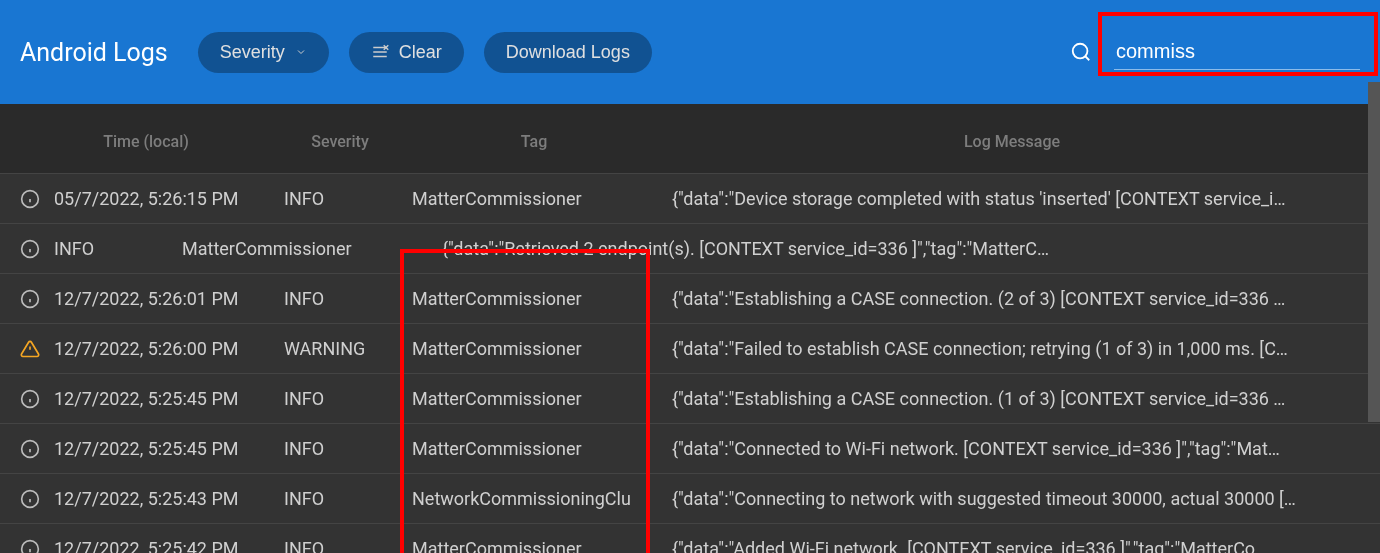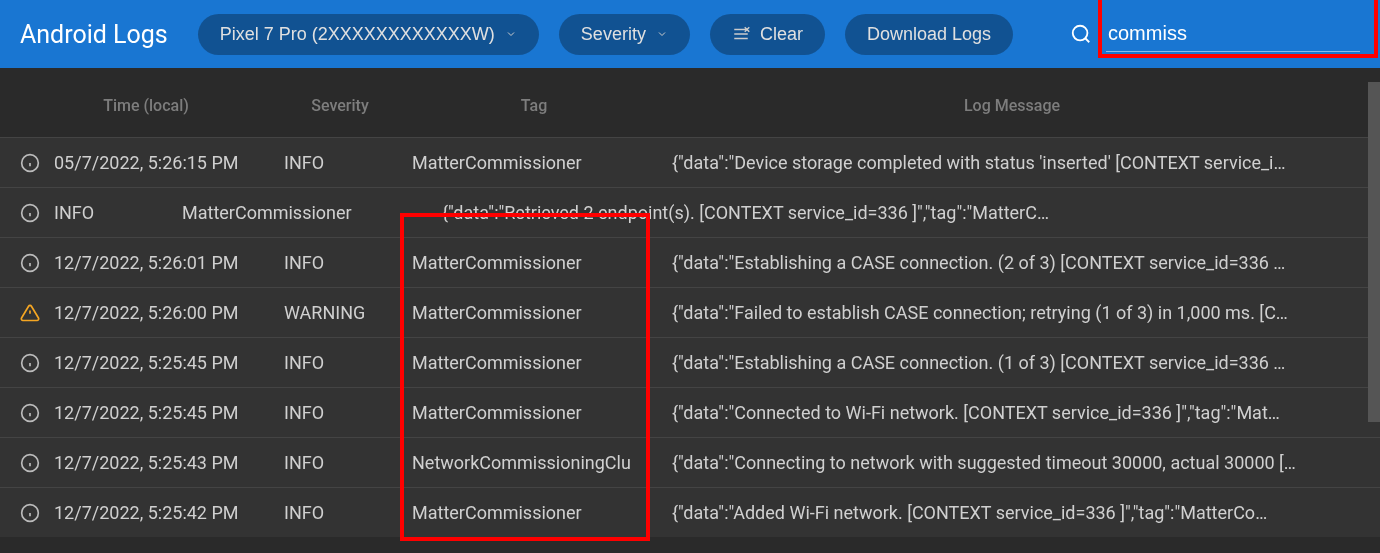--- a/index.html
+++ b/index.html
@@ -17,7 +17,7 @@
     }
     .header {
       background: #1976d2;
-      height: 68px;
+      height: 104px;
       display: flex;
       align-items: center;
       padding: 0 20px;

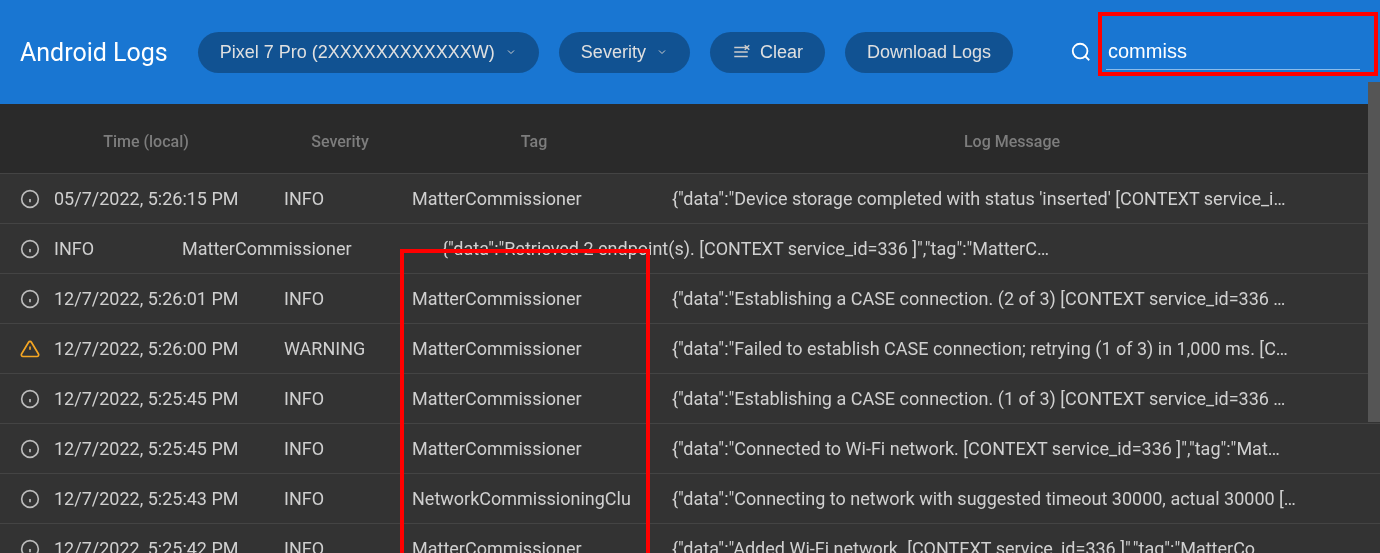--- a/index.html
+++ b/index.html
@@ -181,14 +181,6 @@
 <div class="header">
   <div class="title">Android Logs</div>
 
-  <button class="pill">
-    <span>Pixel 7 Pro (2XXXXXXXXXXXXW)</span>
-    <span class="chevron">
-      <svg viewBox="0 0 24 24" fill="none" stroke="#ccc" stroke-width="2">
-        <polyline points="6 9 12 15 18 9"></polyline>
-      </svg>
-    </span>
-  </button>
 
   <button class="pill">
     <span>Severity</span>

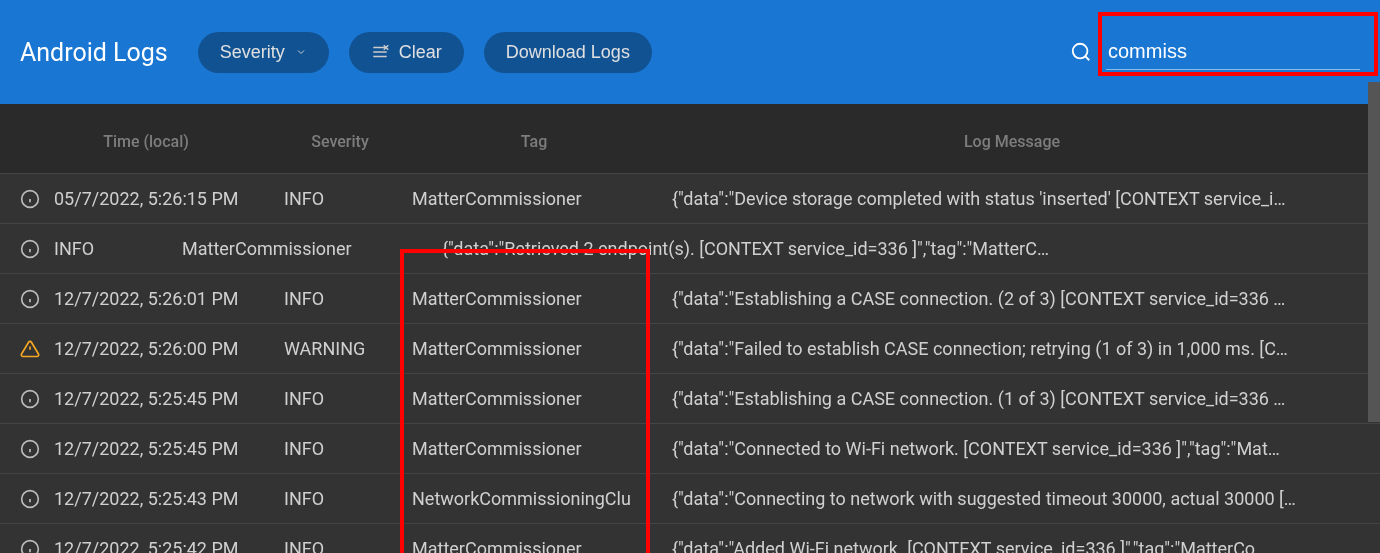--- a/index.html
+++ b/index.html
@@ -62,7 +62,7 @@
       display: flex;
       align-items: center;
       margin-left: auto;
-      gap: 14px;
+      gap: 22px;
       flex: 1;
       max-width: 290px;
       position: relative;

